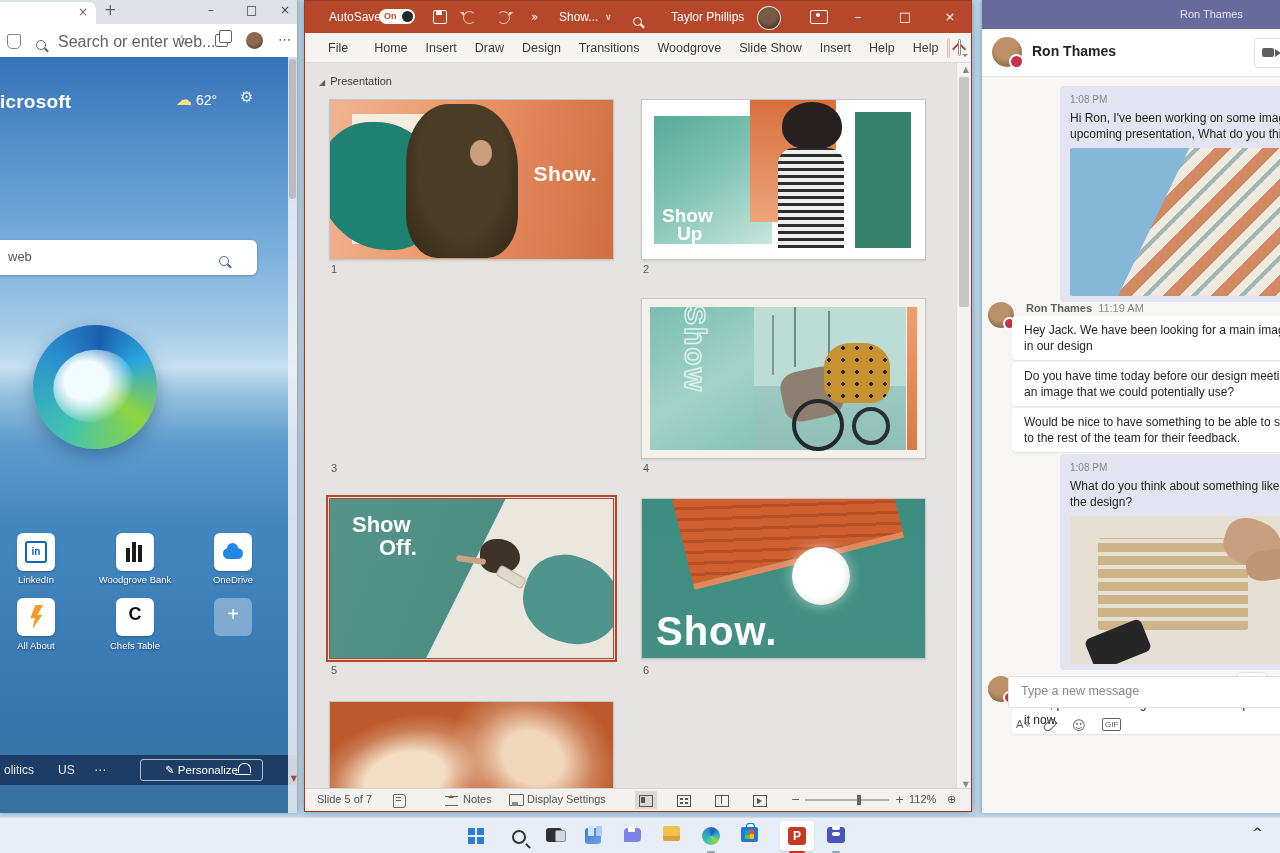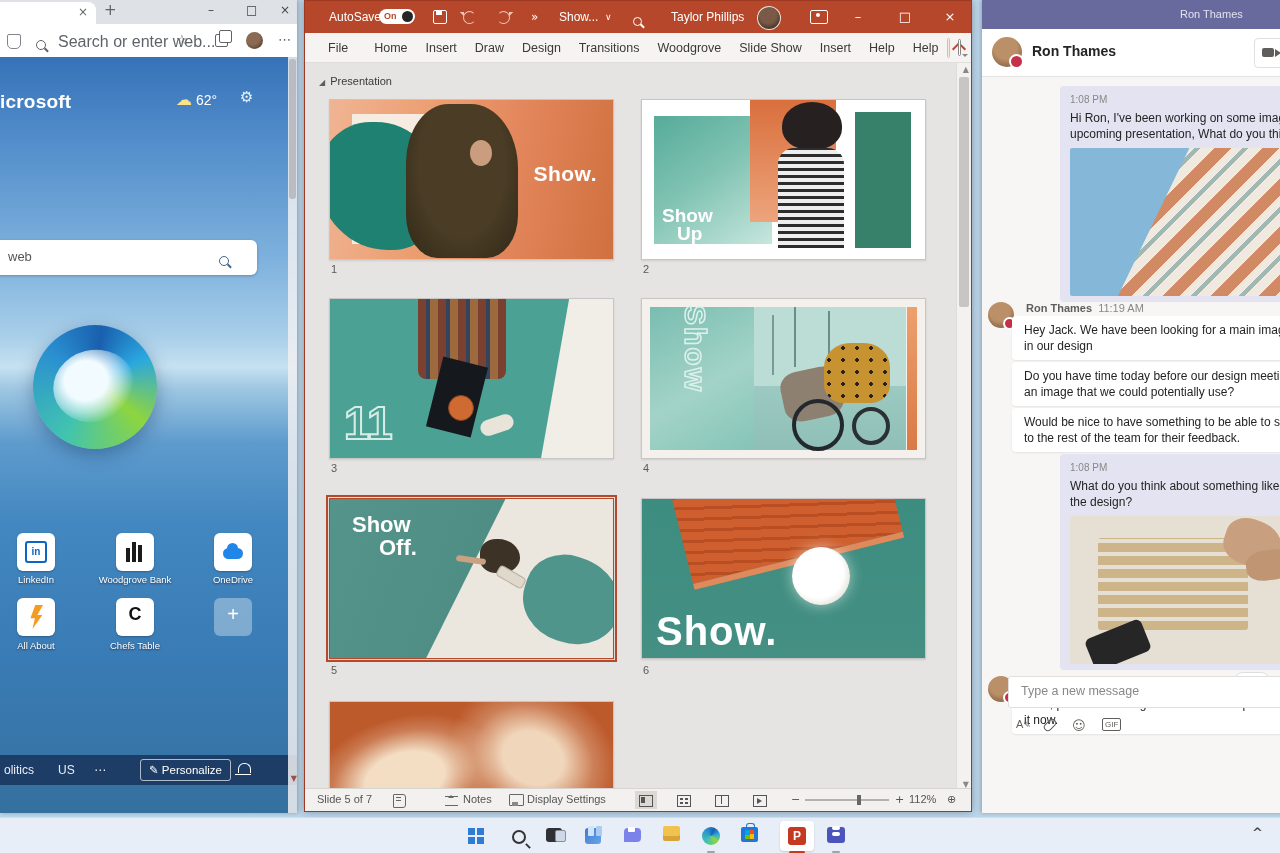--- a/index.html
+++ b/index.html
@@ -386,16 +386,6 @@
       </div>
       <div class="snum" style="left:338px;top:200px;">2</div>
 
-      <div class="sl" style="left:24px;top:235px;">
-        <div class="art a3">
-          <div class="white"></div>
-            <div class="plaid"></div>
-            <div class="pants"></div>
-            <div class="ball"></div>
-            <div class="shoe"></div>
-          <div class="num">11</div>
-        </div>
-      </div>
       <div class="snum" style="left:26px;top:399px;">3</div>
 
       <div class="sl" style="left:336px;top:235px;">

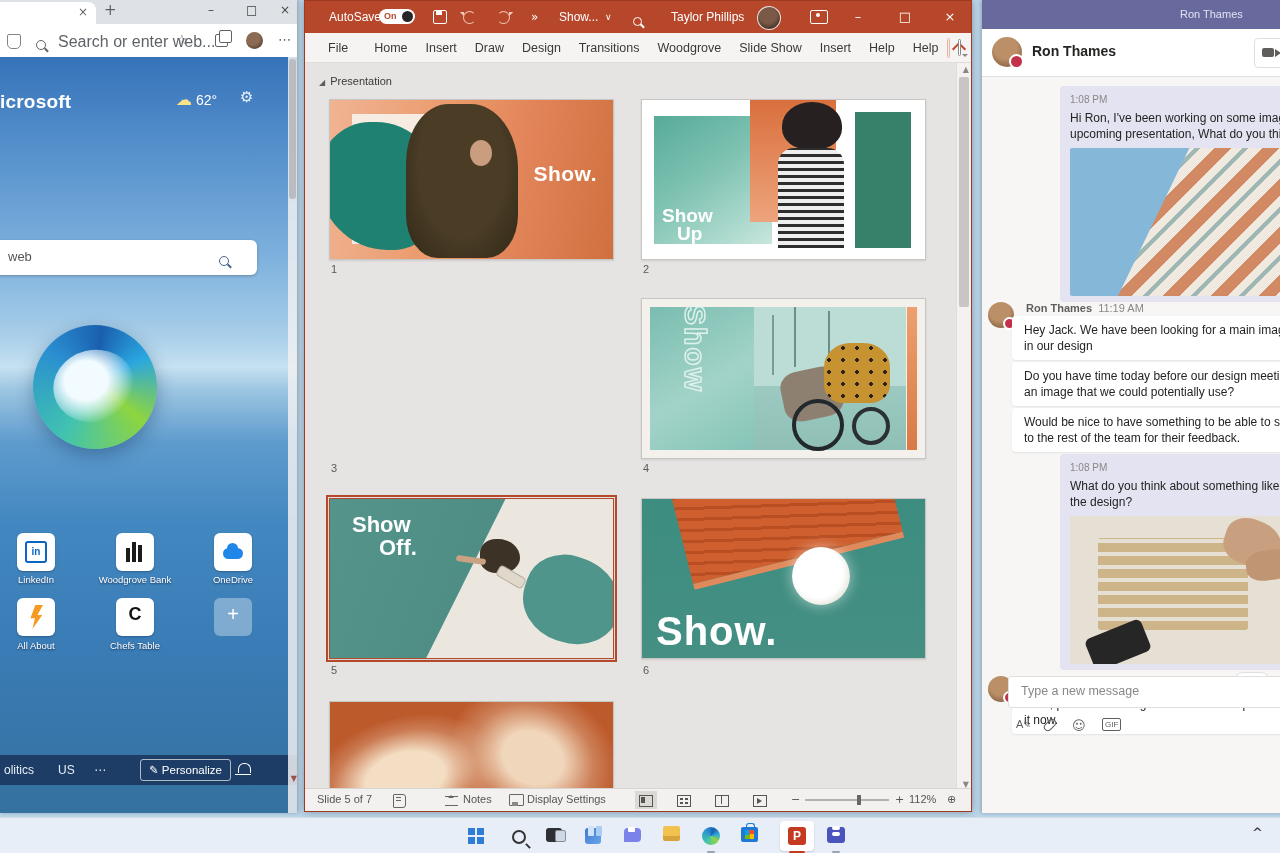--- a/index.html
+++ b/index.html
@@ -52,7 +52,7 @@
   .t-plus{position:absolute;left:0;top:5px;width:38px;text-align:center;font-size:20px;color:#fff;font-weight:300;}
   .e-footer{position:absolute;left:0;bottom:28px;width:100%;height:30px;background:#1d3d66;}
   .e-fitem{position:absolute;top:8px;color:#e8eef6;font-size:12px;}
-  .e-personalize{position:absolute;left:140px;top:4px;height:20px;padding:0 8px;border:1px solid rgba(255,255,255,.65);border-radius:3px;color:#fff;font-size:11.5px;line-height:20px;}
+  .e-personalize{position:absolute;left:140px;top:4px;height:20px;padding:0 24px;border:1px solid rgba(255,255,255,.65);border-radius:3px;color:#fff;font-size:11.5px;line-height:20px;}
   .e-bell{position:absolute;left:238px;top:8px;width:11px;height:9px;border:1.5px solid #fff;border-bottom:none;border-radius:6px 6px 0 0;}
   .e-bell::after{content:"";position:absolute;left:-4px;bottom:-2px;width:16px;height:1.5px;background:#fff;}
   .e-scroll{position:absolute;right:0;top:0;width:9px;bottom:0;background:rgba(240,240,242,.85);}

